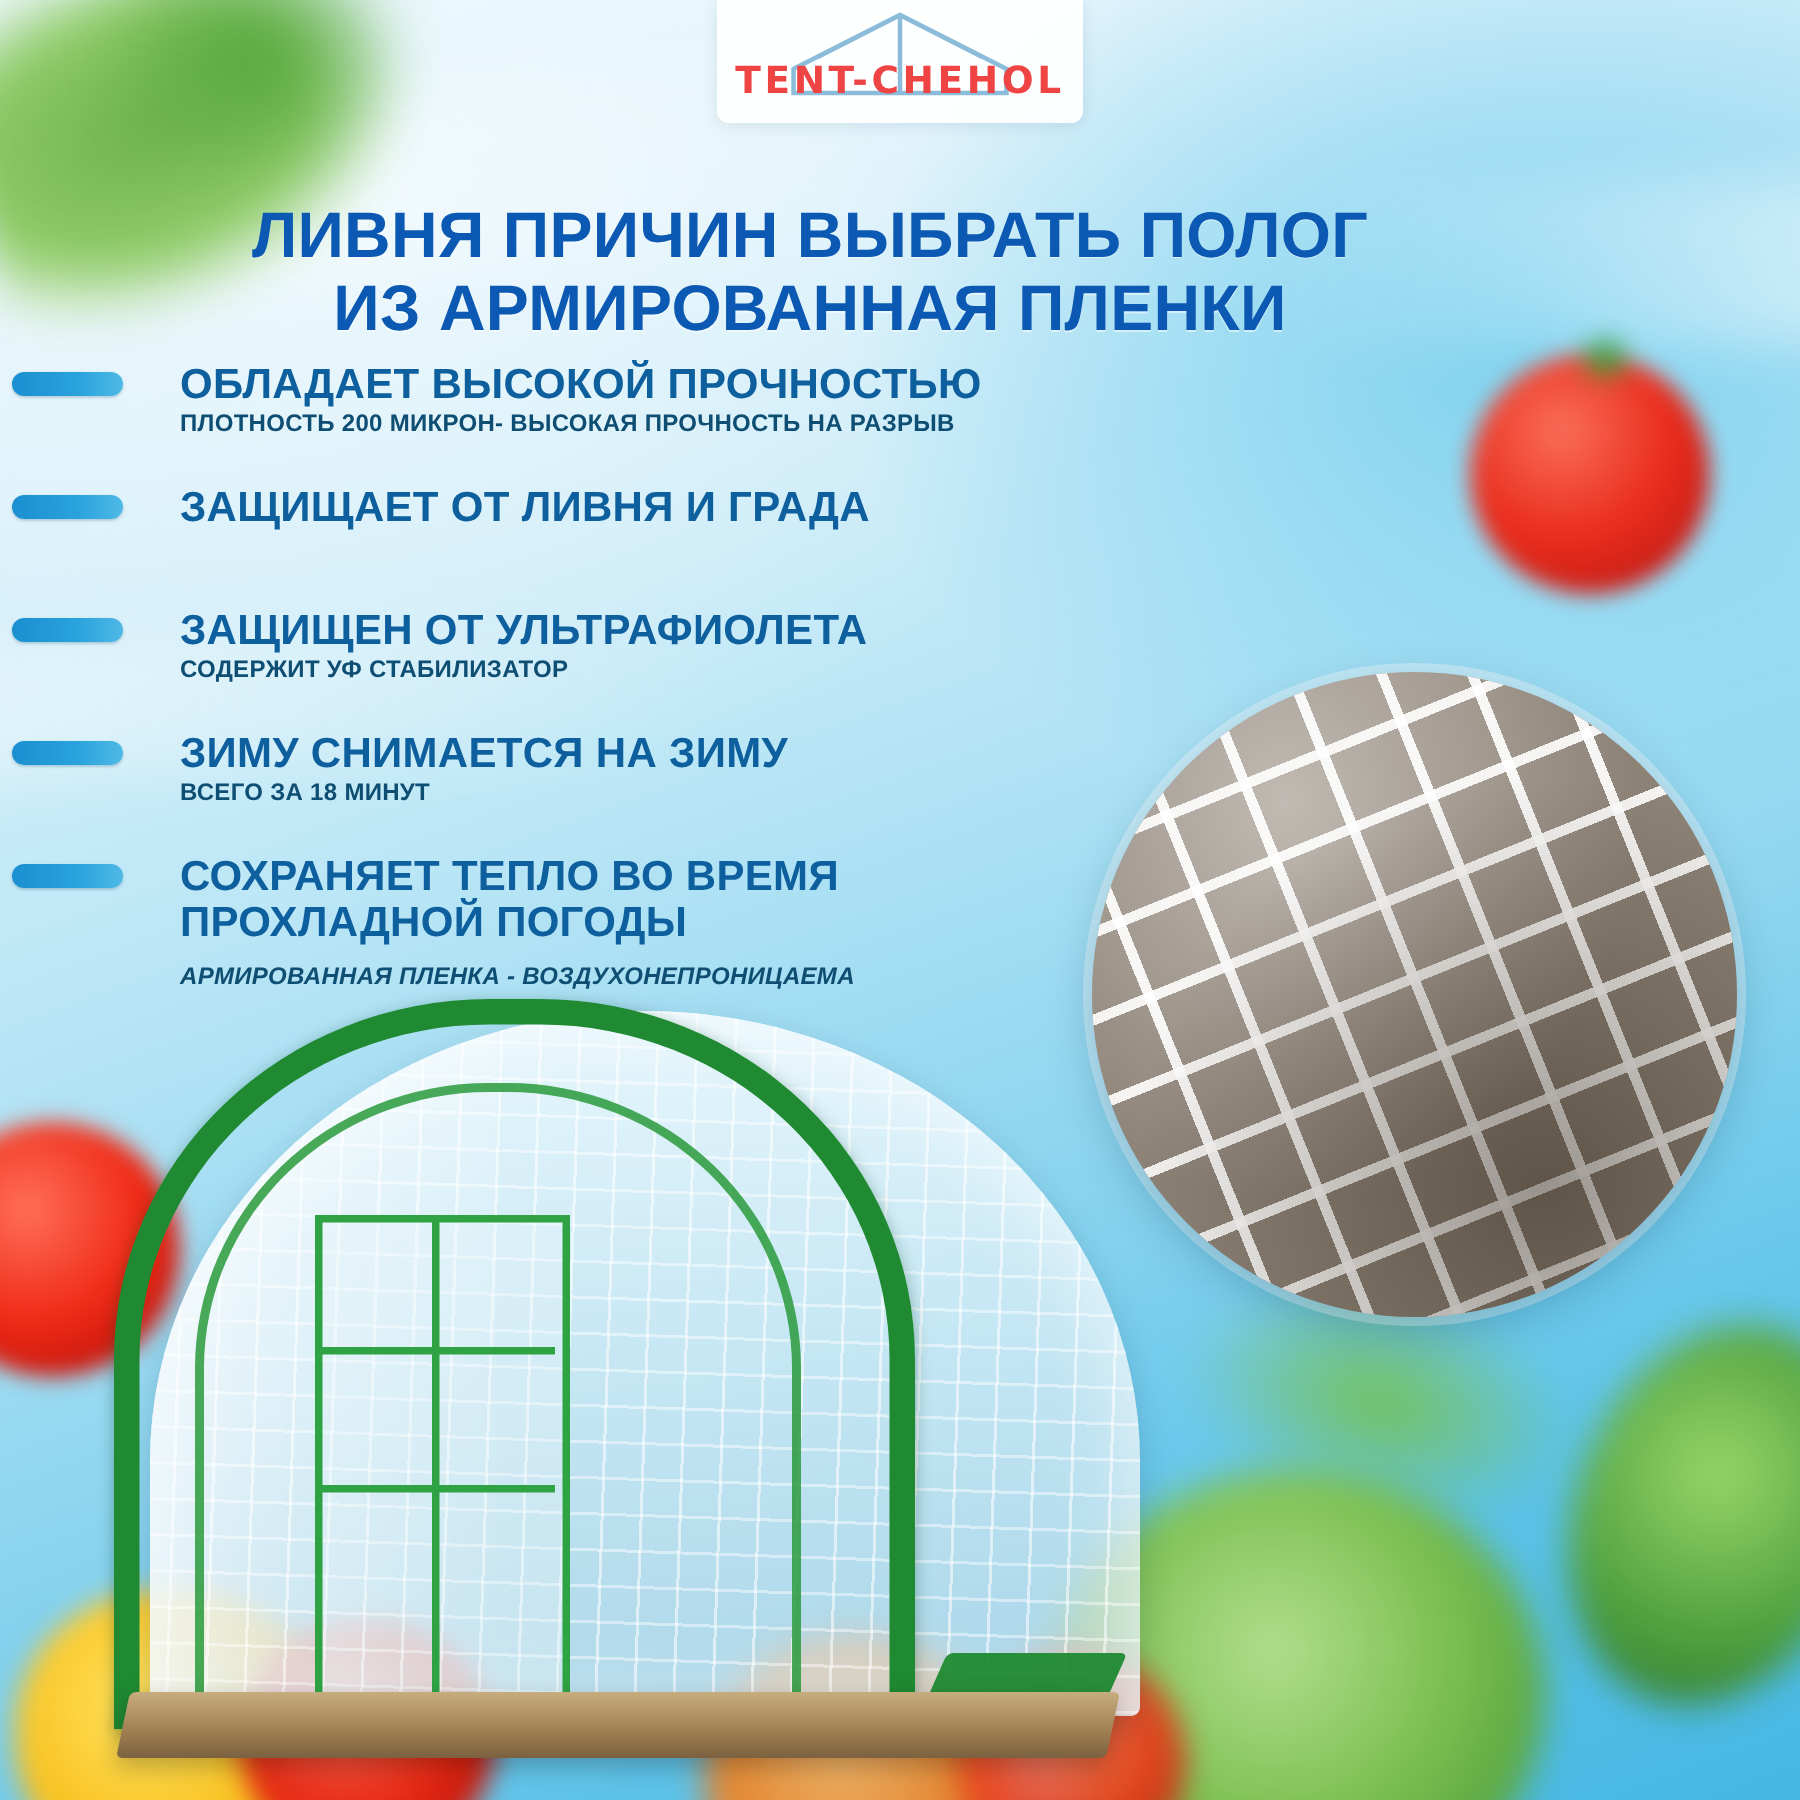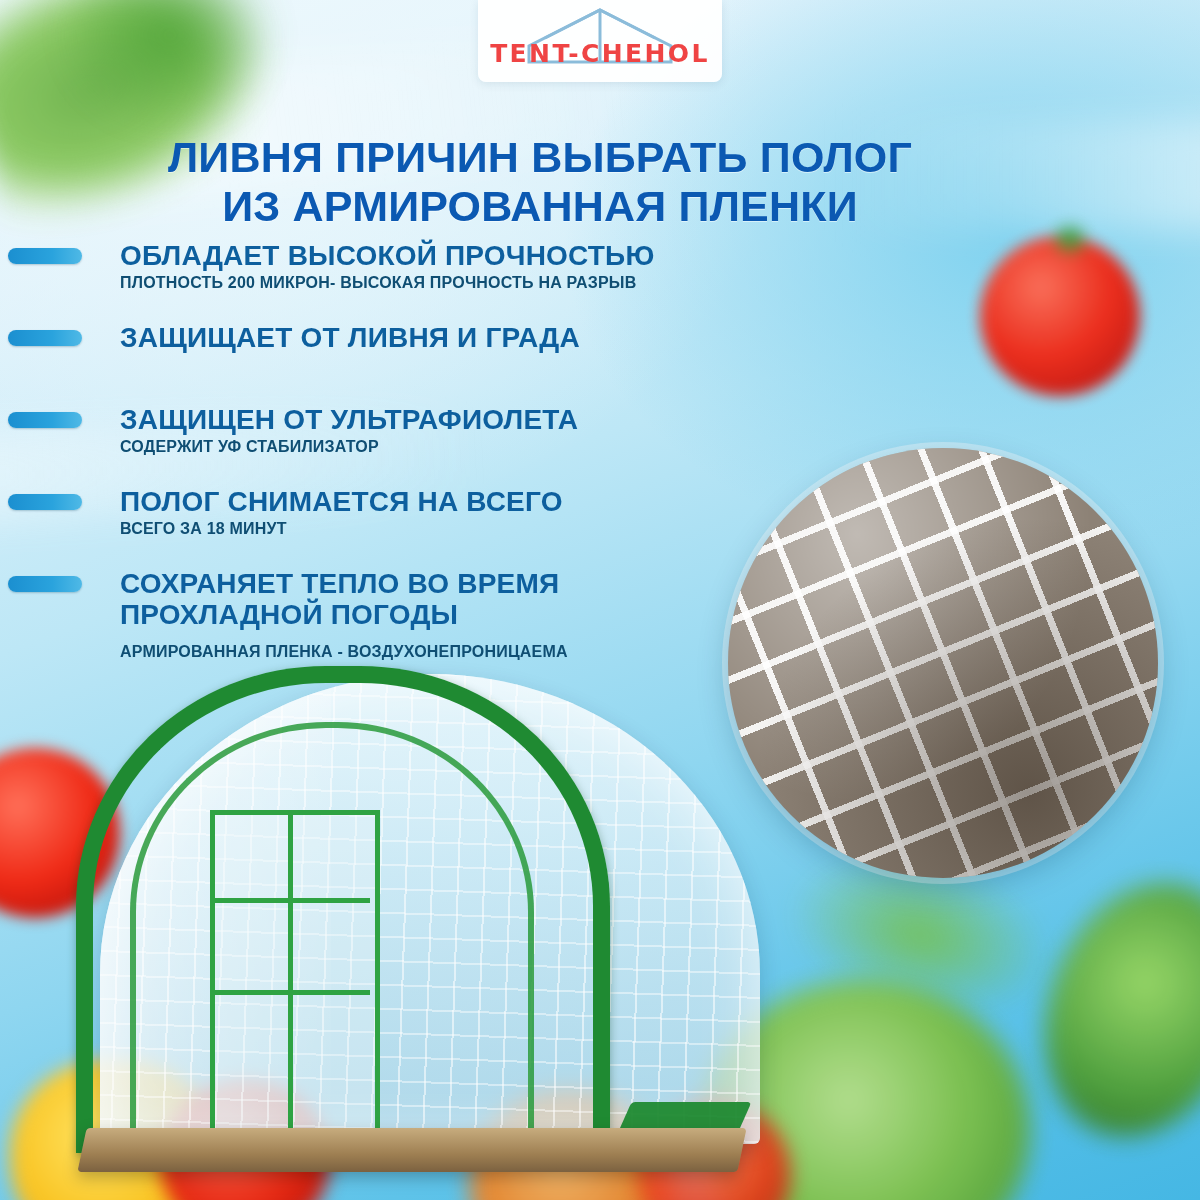--- a/index.html
+++ b/index.html
@@ -393,7 +393,7 @@
 
     <div class="feature">
       <span class="bullet"></span>
-      <p class="f-title">ПОЛОГ СНИМАЕТСЯ НА ВСЕГО</p>
+      <p class="f-title">ЗИМУ СНИМАЕТСЯ НА ЗИМУ</p>
       <p class="f-sub">ВСЕГО ЗА 18 МИНУТ</p>
     </div>
 

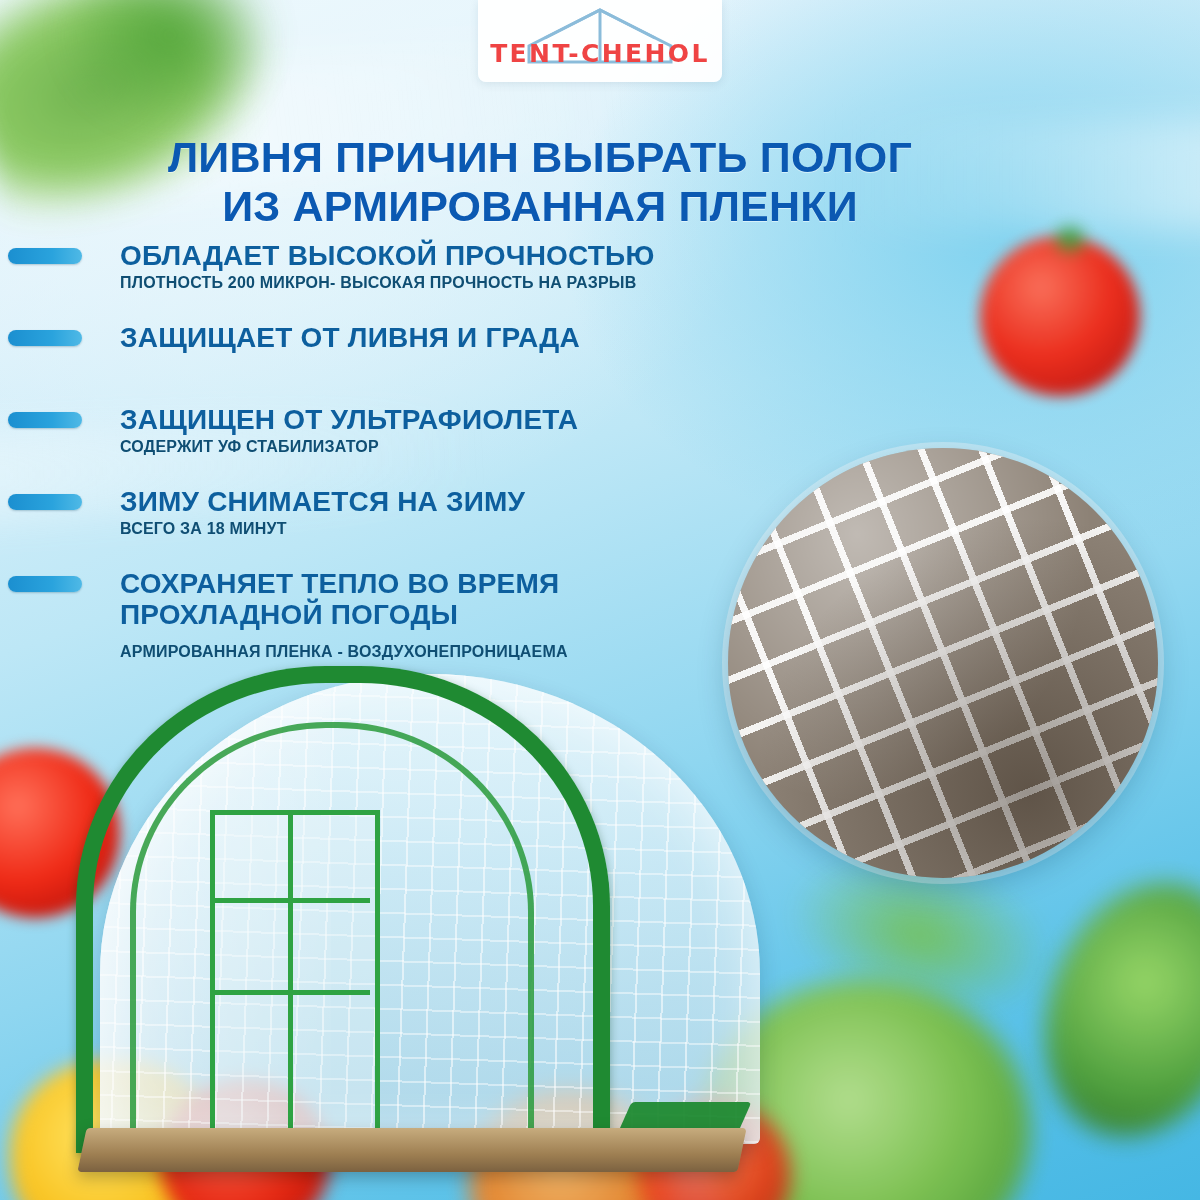--- a/index.html
+++ b/index.html
@@ -210,7 +210,7 @@
     letter-spacing: .2px;
     margin: 0;
   }
-  .feature.last .f-sub { margin-top: 12px; }
+  .feature.last .f-sub { margin-top: 12px; font-style: italic; }
 
   
   .circle-photo {

